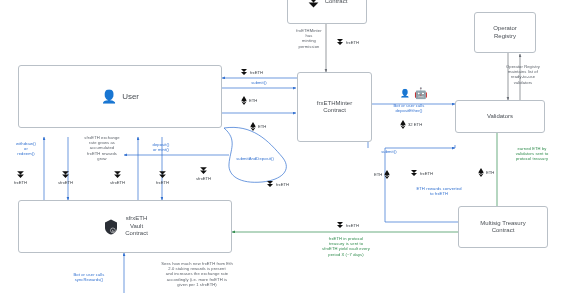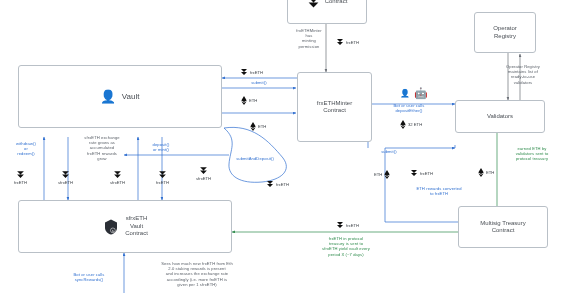--- a/index.html
+++ b/index.html
@@ -125,7 +125,7 @@
 
   <div class="box withicon" style="left:18px;top:65px;width:204px;height:63px;">
     <span class="personicon glyph">👤</span>
-    <span class="boxlabel" style="font-size:8px;">Vault</span>
+    <span class="boxlabel" style="font-size:8px;">User</span>
   </div>
 
   <div class="box" style="left:297px;top:72px;width:75px;height:70px;">

